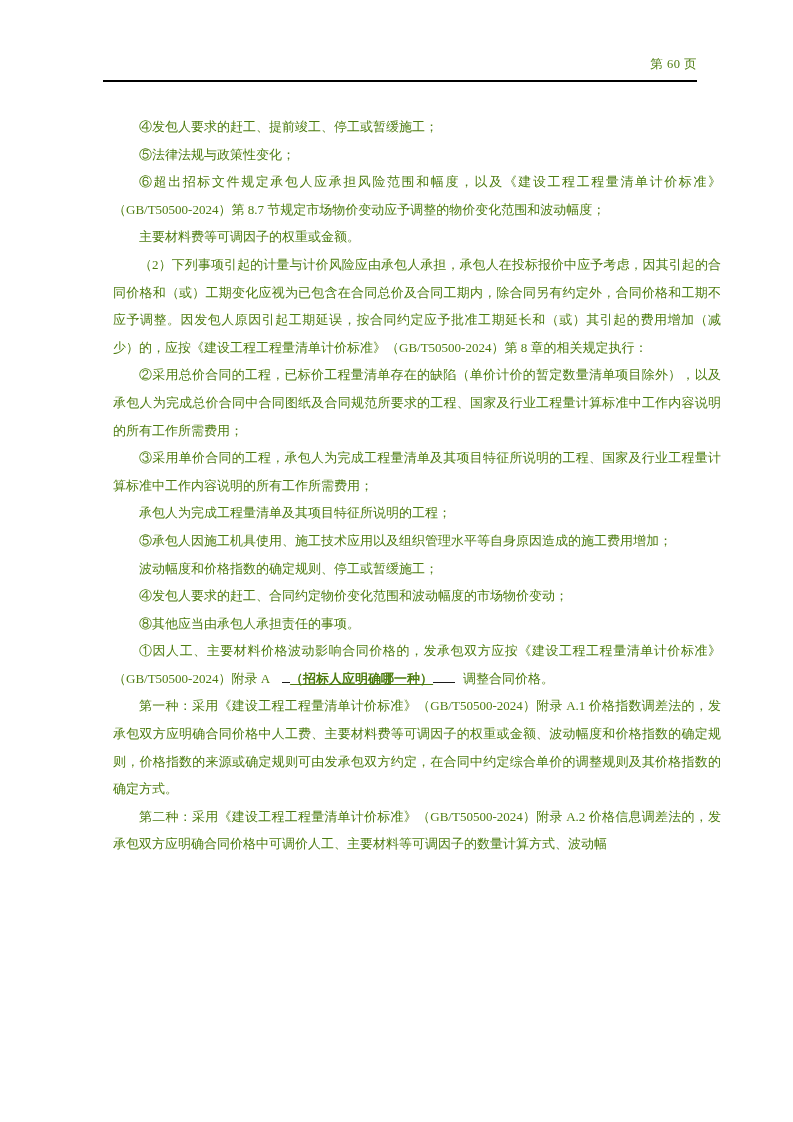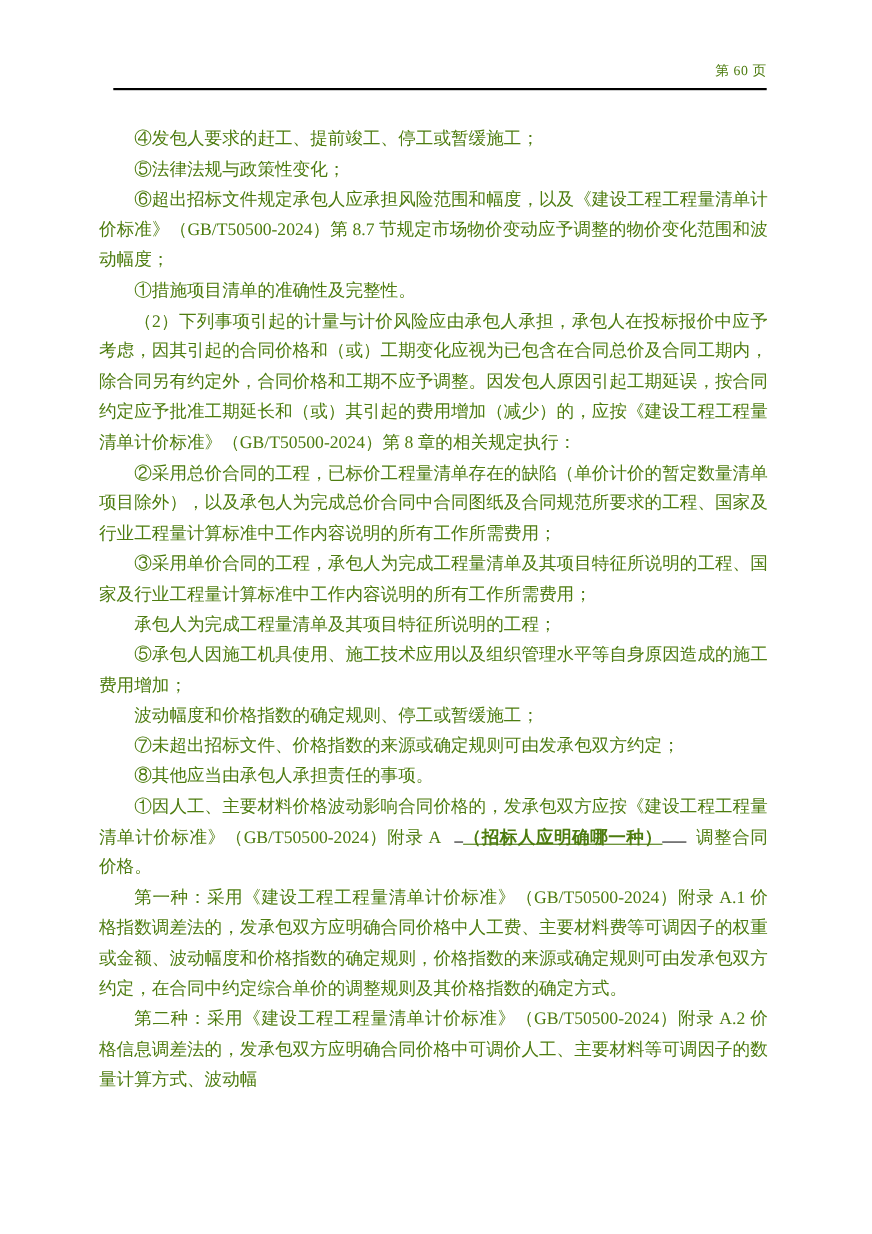--- a/index.html
+++ b/index.html
@@ -25,10 +25,10 @@
   }
   .doc-body {
     position: absolute;
-    left: 90px;
+    left: 113px;
     top: 113px;
     width: 608px;
-    font-size: 16px;
+    font-size: 13px;
     line-height: 27.6px;
     text-align: justify;
   }

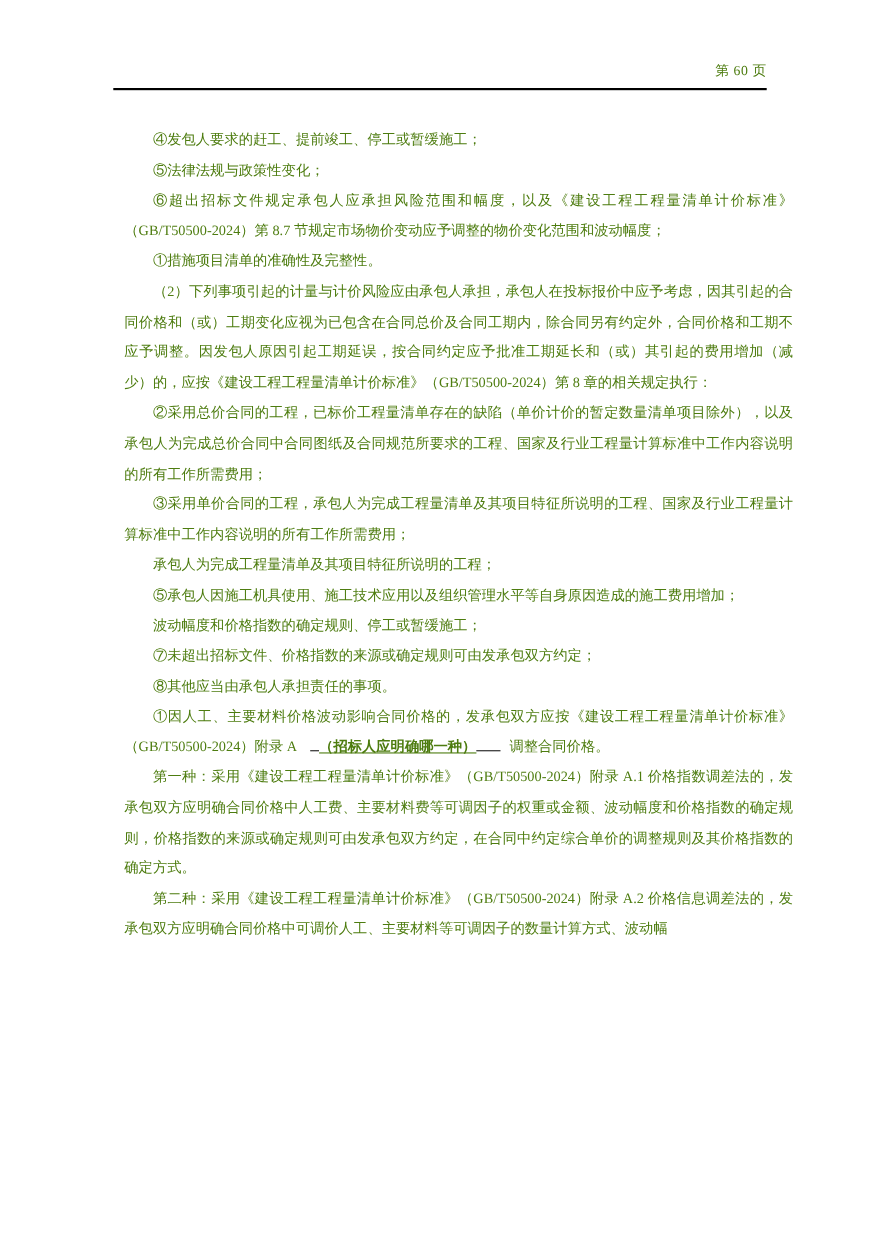--- a/index.html
+++ b/index.html
@@ -66,7 +66,7 @@
       <p><span>④发包人要求的赶工、提前竣工、停工或暂缓施工；</span></p>
       <p><span>⑤法律法规与政策性变化；</span></p>
       <p><span>⑥超出招标文件规定承包人应承担风险范围和幅度，以及《建设工程工程量清单计价标准》（GB/T50500-2024）第 8.7 节规定市场物价变动应予调整的物价变化范围和波动幅度；</span></p>
-      <p><span>①措施项目清单的准确性及完整性。</span></p>
+      <p><span>主要材料费等可调因子的权重或金额。</span></p>
       <p><span>（2）下列事项引起的计量与计价风险应由承包人承担，承包人在投标报价中应予考虑，因其引起的合同价格和（或）工期变化应视为已包含在合同总价及合同工期内，除合同另有约定外，合同价格和工期不应予调整。因发包人原因引起工期延误，按合同约定应予批准工期延长和（或）其引起的费用增加（减少）的，应按《建设工程工程量清单计价标准》（GB/T50500-2024）第 8 章的相关规定执行：</span></p>
       <p><span>②采用总价合同的工程，已标价工程量清单存在的缺陷（单价计价的暂定数量清单项目除外），以及承包人为完成总价合同中合同图纸及合同规范所要求的工程、国家及行业工程量计算标准中工作内容说明的所有工作所需费用；</span></p>
       <p><span>③采用单价合同的工程，承包人为完成工程量清单及其项目特征所说明的工程、国家及行业工程量计算标准中工作内容说明的所有工作所需费用；</span></p>

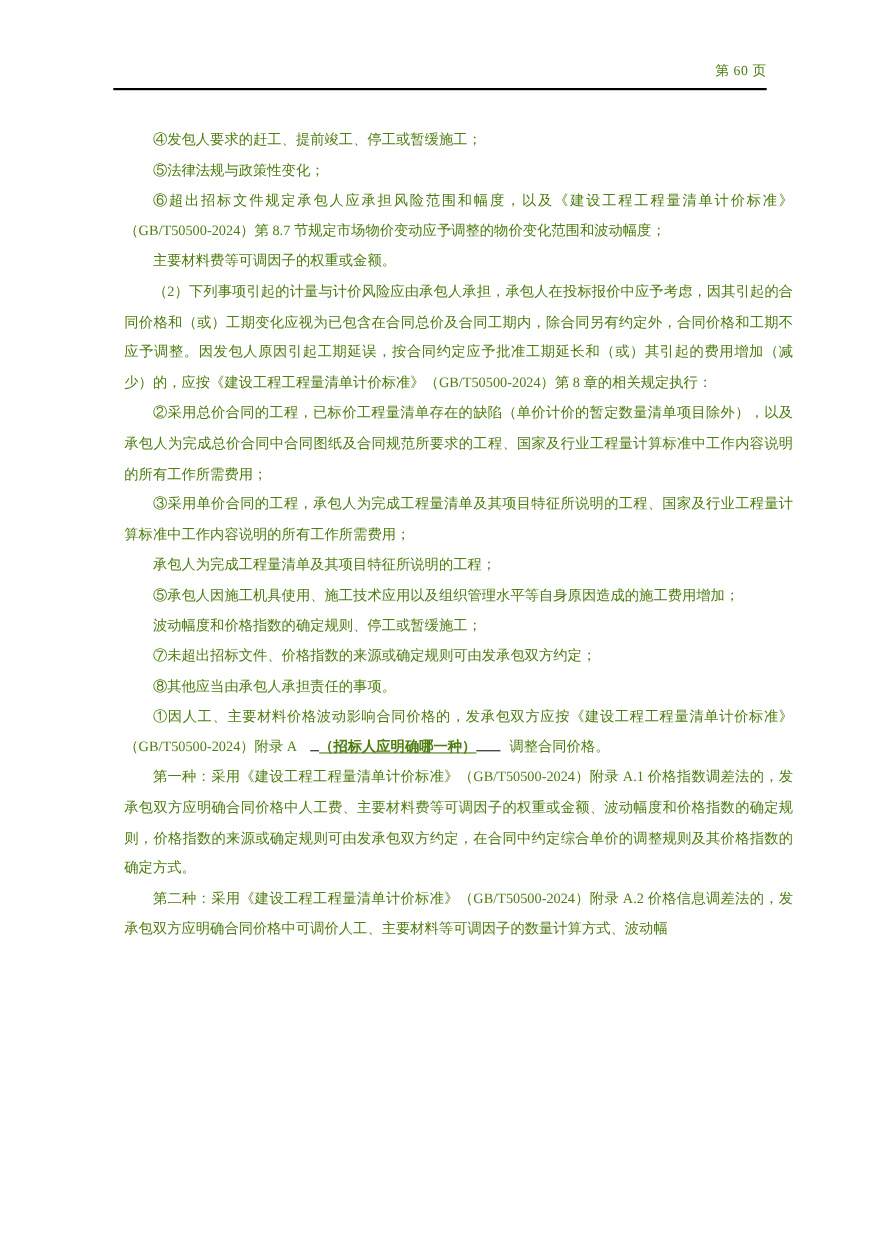--- a/index.html
+++ b/index.html
@@ -73,7 +73,7 @@
       <p><span>承包人为完成工程量清单及其项目特征所说明的工程；</span></p>
       <p><span>⑤承包人因施工机具使用、施工技术应用以及组织管理水平等自身原因造成的施工费用增加；</span></p>
       <p><span>波动幅度和价格指数的确定规则、停工或暂缓施工；</span></p>
-      <p><span>⑦未超出招标文件、价格指数的来源或确定规则可由发承包双方约定；</span></p>
+      <p><span>④发包人要求的赶工、合同约定物价变化范围和波动幅度的市场物价变动；</span></p>
       <p><span>⑧其他应当由承包人承担责任的事项。</span></p>
       <p><span>①因人工、主要材料价格波动影响合同价格的，发承包双方应按《建设工程工程量清单计价标准》（GB/T50500-2024）附录 A</span><span class="gap" style="width: 12px;"></span><span class="blank" style="width: 8px;"></span><span class="bold-u">（招标人应明确哪一种）</span><span class="blank" style="width: 22px;"></span><span class="gap" style="width: 8px;"></span><span>调整合同价格。</span></p>
       <p><span>第一种：采用《建设工程工程量清单计价标准》（GB/T50500-2024）附录 A.1 价格指数调差法的，发承包双方应明确合同价格中人工费、主要材料费等可调因子的权重或金额、波动幅度和价格指数的确定规则，价格指数的来源或确定规则可由发承包双方约定，在合同中约定综合单价的调整规则及其价格指数的确定方式。</span></p>

